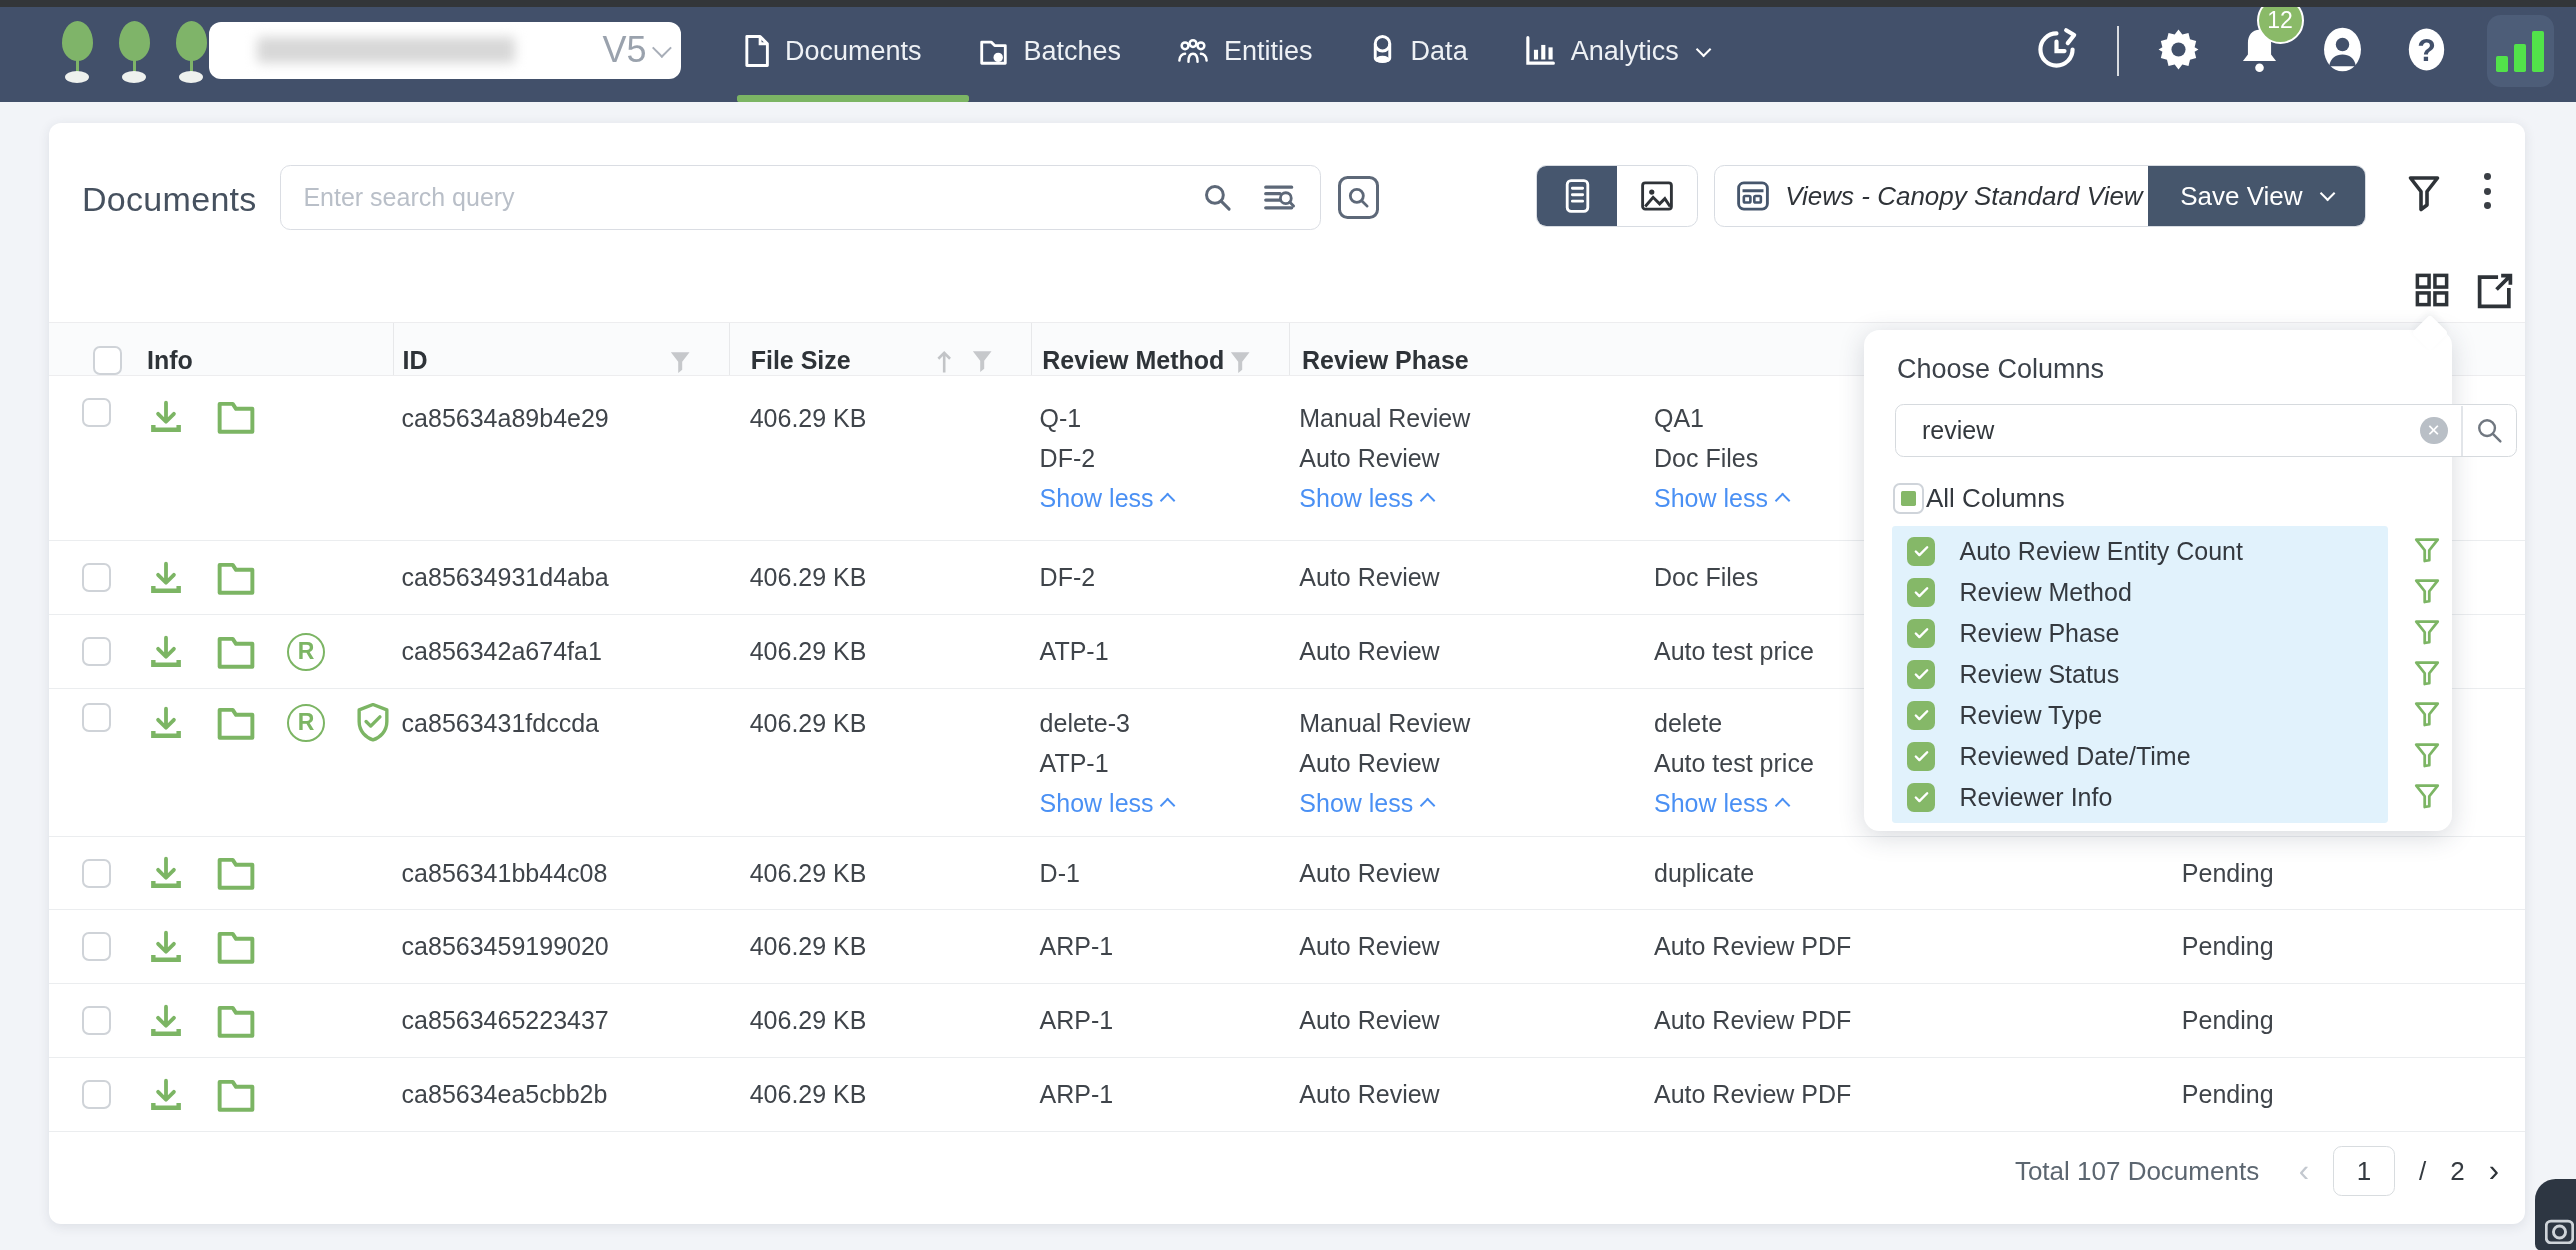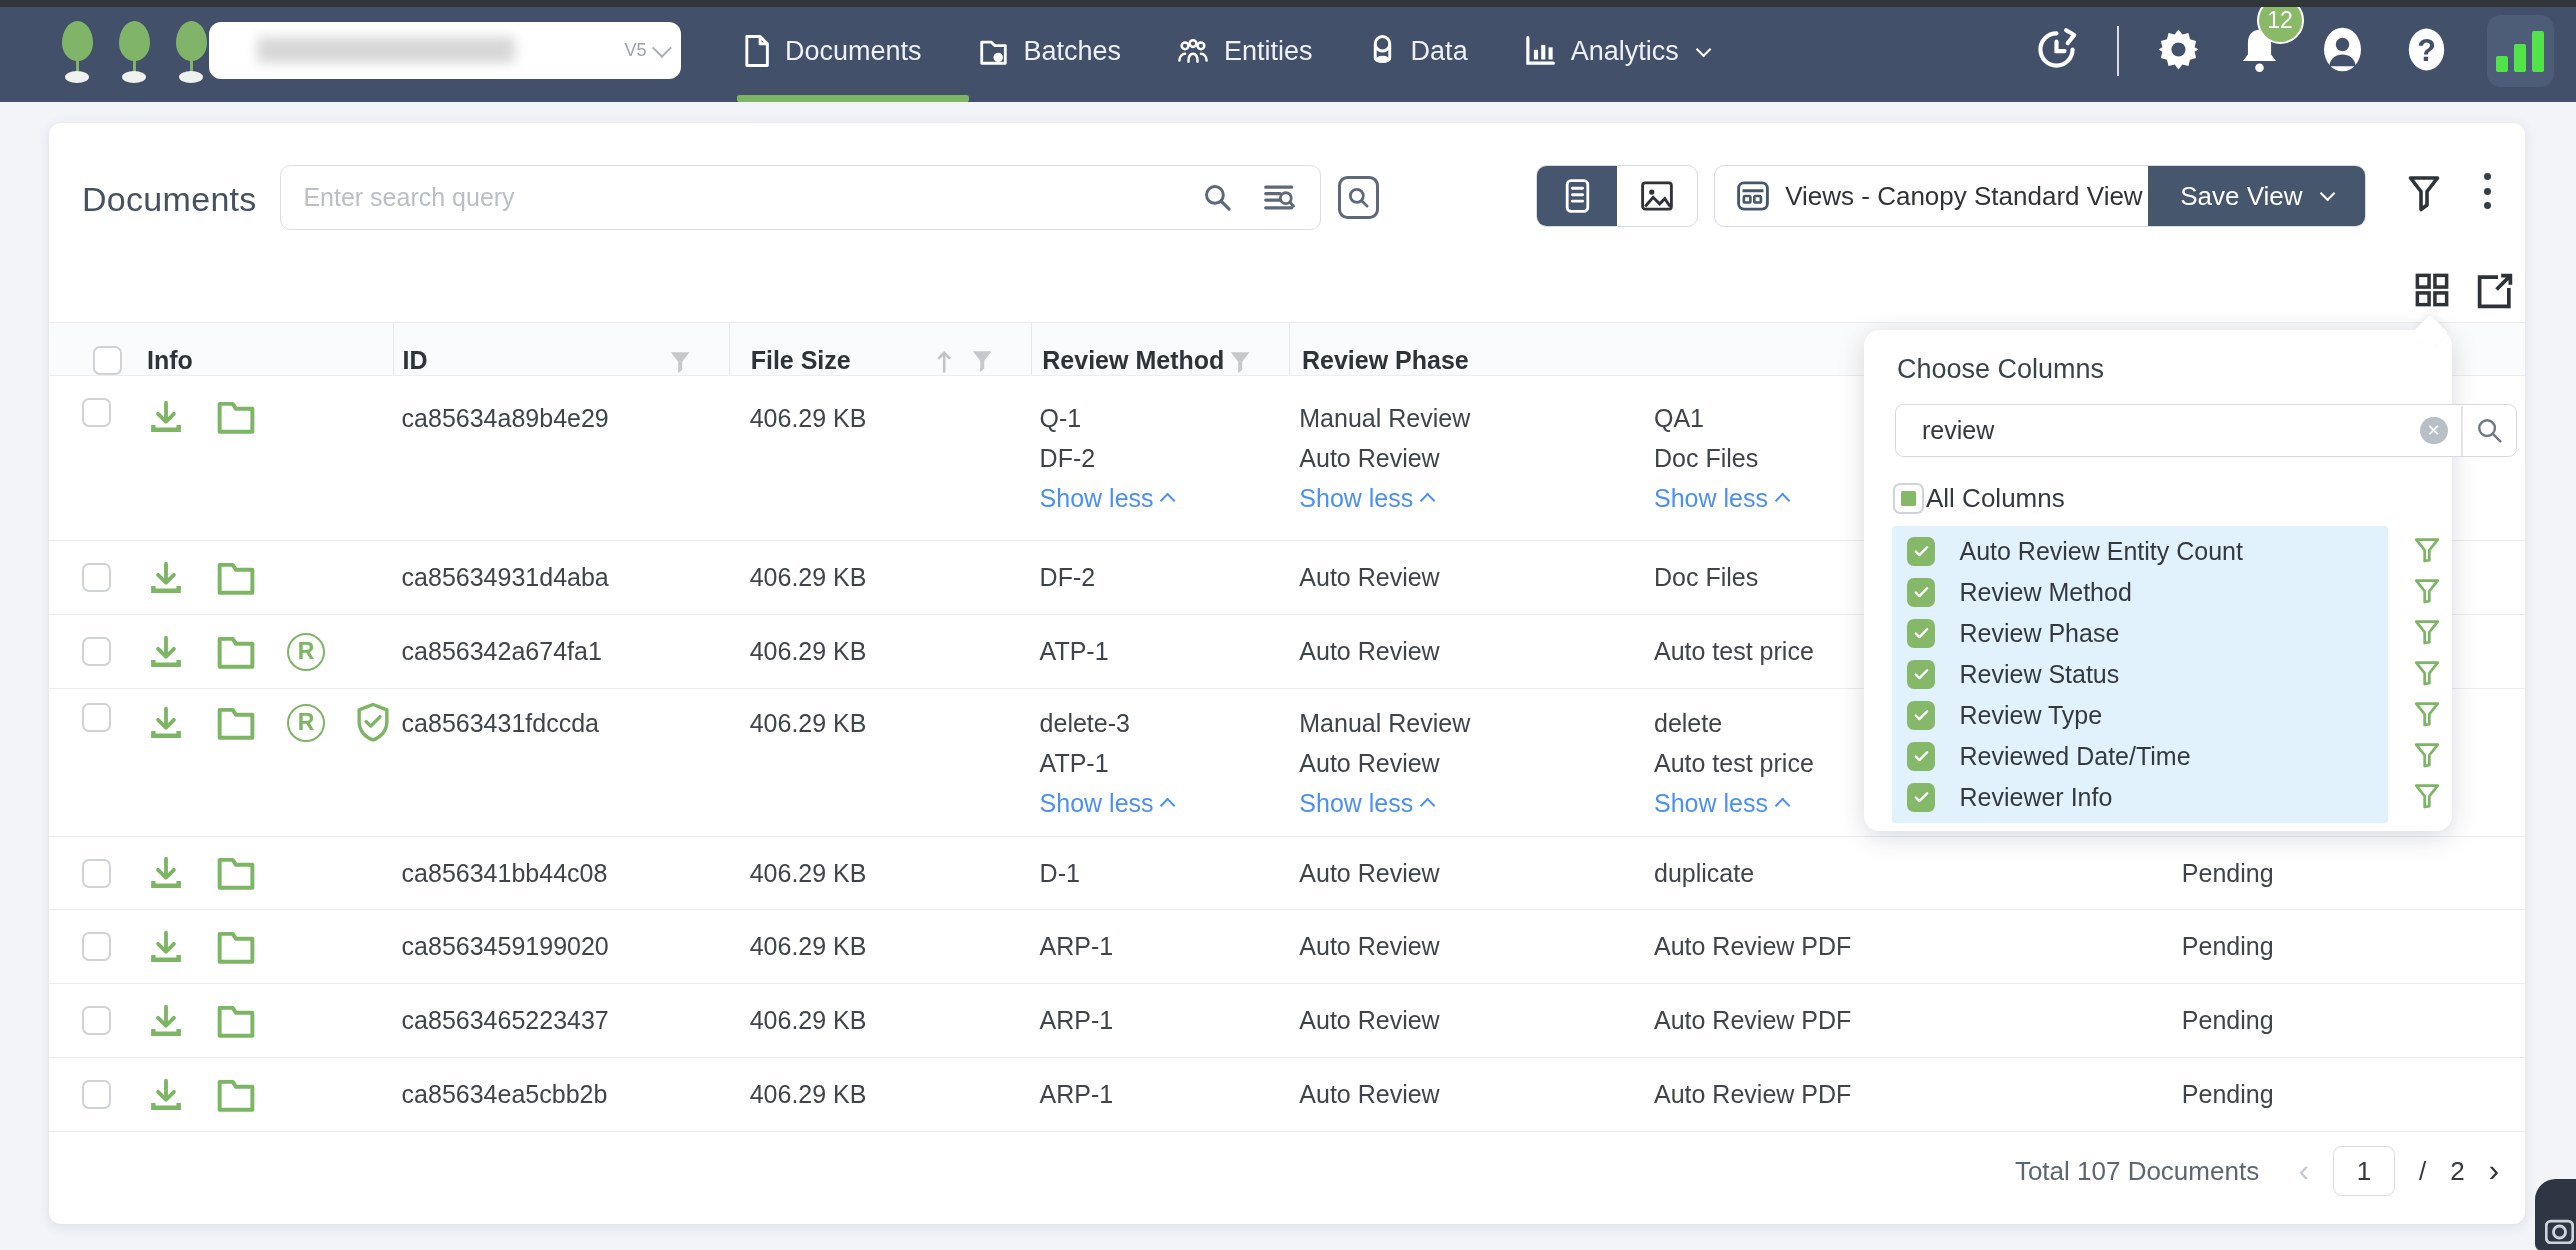--- a/index.html
+++ b/index.html
@@ -16,7 +16,7 @@
   .tree .base { position:absolute; left:10.3px; top:50px; width:24px; height:12px; background:#eef1ee; border-radius:50%; }
   .proj-pill { position:absolute; left:209px; top:21.5px; width:472px; height:57px; background:#fff; border-radius:12px; display:flex; align-items:center; }
   .proj-blur { margin-left:48px; width:258px; height:26px; background:#d7d7d7; border-radius:3.4px; filter:blur(6px); }
-  .proj-ver { margin-left:auto; margin-right:12px; display:flex; align-items:center; gap:8.6px; color:#9aa2ad; font-size:18px; }
+  .proj-ver { margin-left:auto; margin-right:12px; display:flex; align-items:center; gap:8.6px; color:#9aa2ad; font-size:36px; }
   .chev { width:13.8px; height:13.8px; border-right:2.6px solid #a8aeb8; border-bottom:2.6px solid #a8aeb8; transform:rotate(45deg); margin-top:-5.2px; }
 
   .nav { position:absolute; left:737px; top:0; height:102px; display:flex; align-items:center; gap:0; }

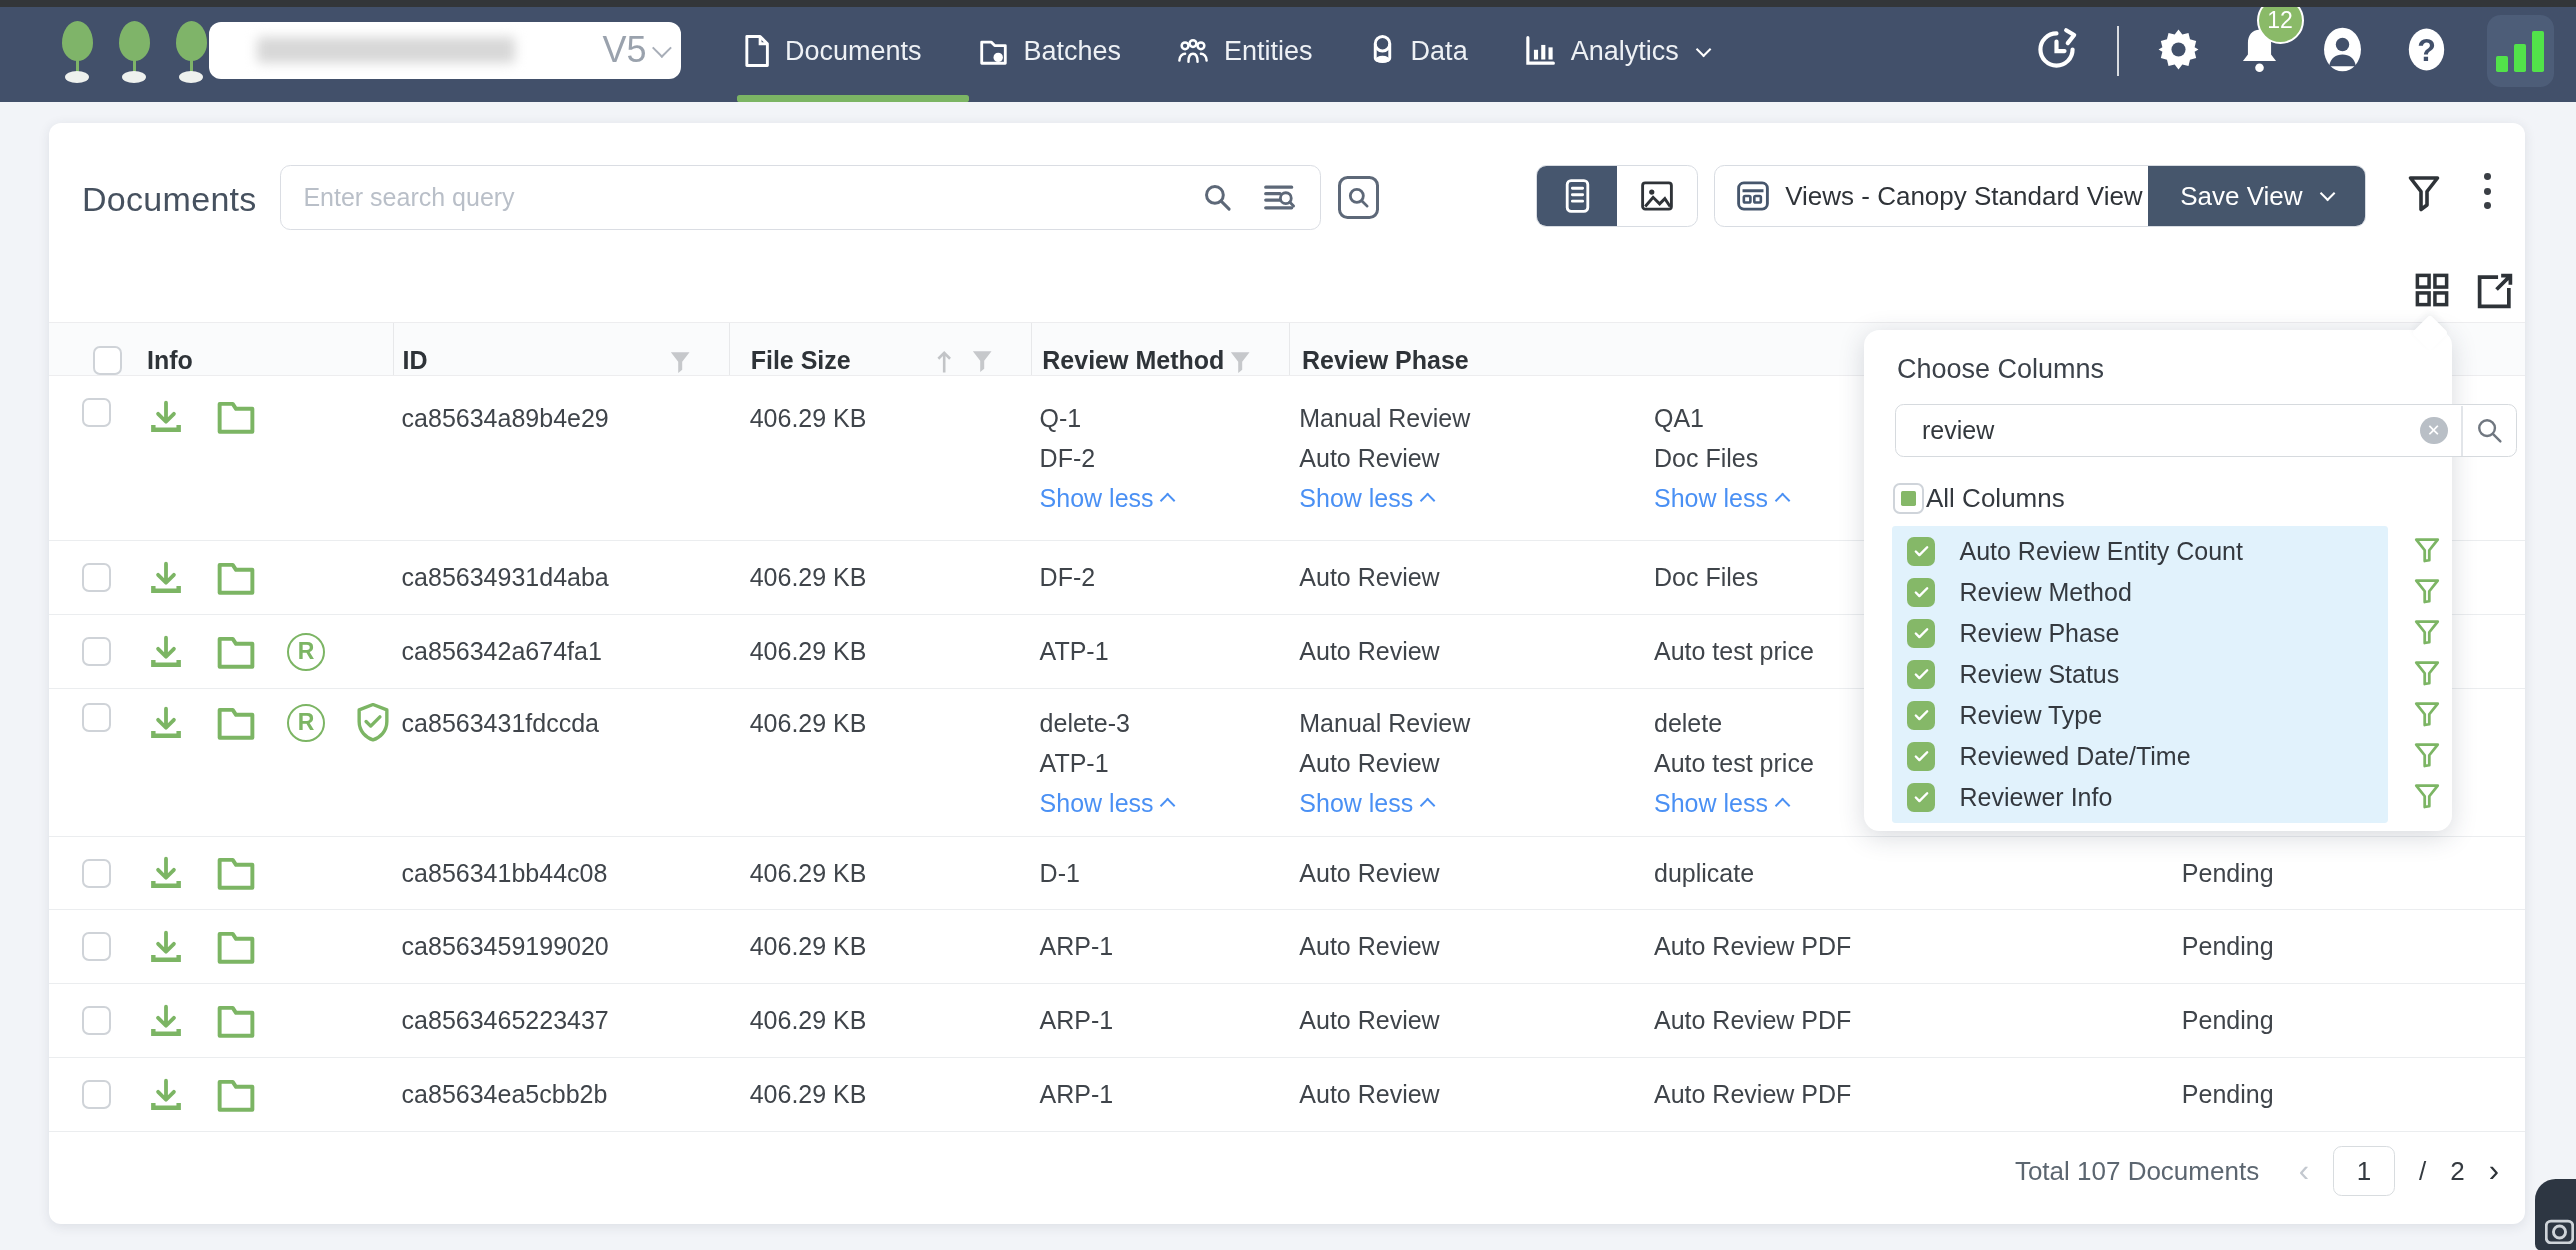--- a/index.html
+++ b/index.html
@@ -48,7 +48,7 @@
   .seg-btn.active { background:#46566e; }
 
   .views { position:absolute; left:1665px; top:42px; width:652px; height:62px; border:1.7px solid #d8dce2; border-radius:10.3px; display:flex; overflow:hidden; background:#fff; }
-  .views-main { flex:1; display:flex; align-items:center; gap:15.5px; padding-left:20.7px; font-size:26px; color:#2f3338; }
+  .views-main { flex:1; display:flex; align-items:center; gap:15.5px; padding-left:20.7px; font-size:26px; color:#2f3338;font-style:italic; }
   .save-view { width:217px; background:#46566c; color:#fff; font-size:26px; display:flex; align-items:center; justify-content:center; gap:19px; }
   .save-view .chev { border-color:#fff; width:11.2px; height:11.2px; margin-top:-4.3px; }
 

